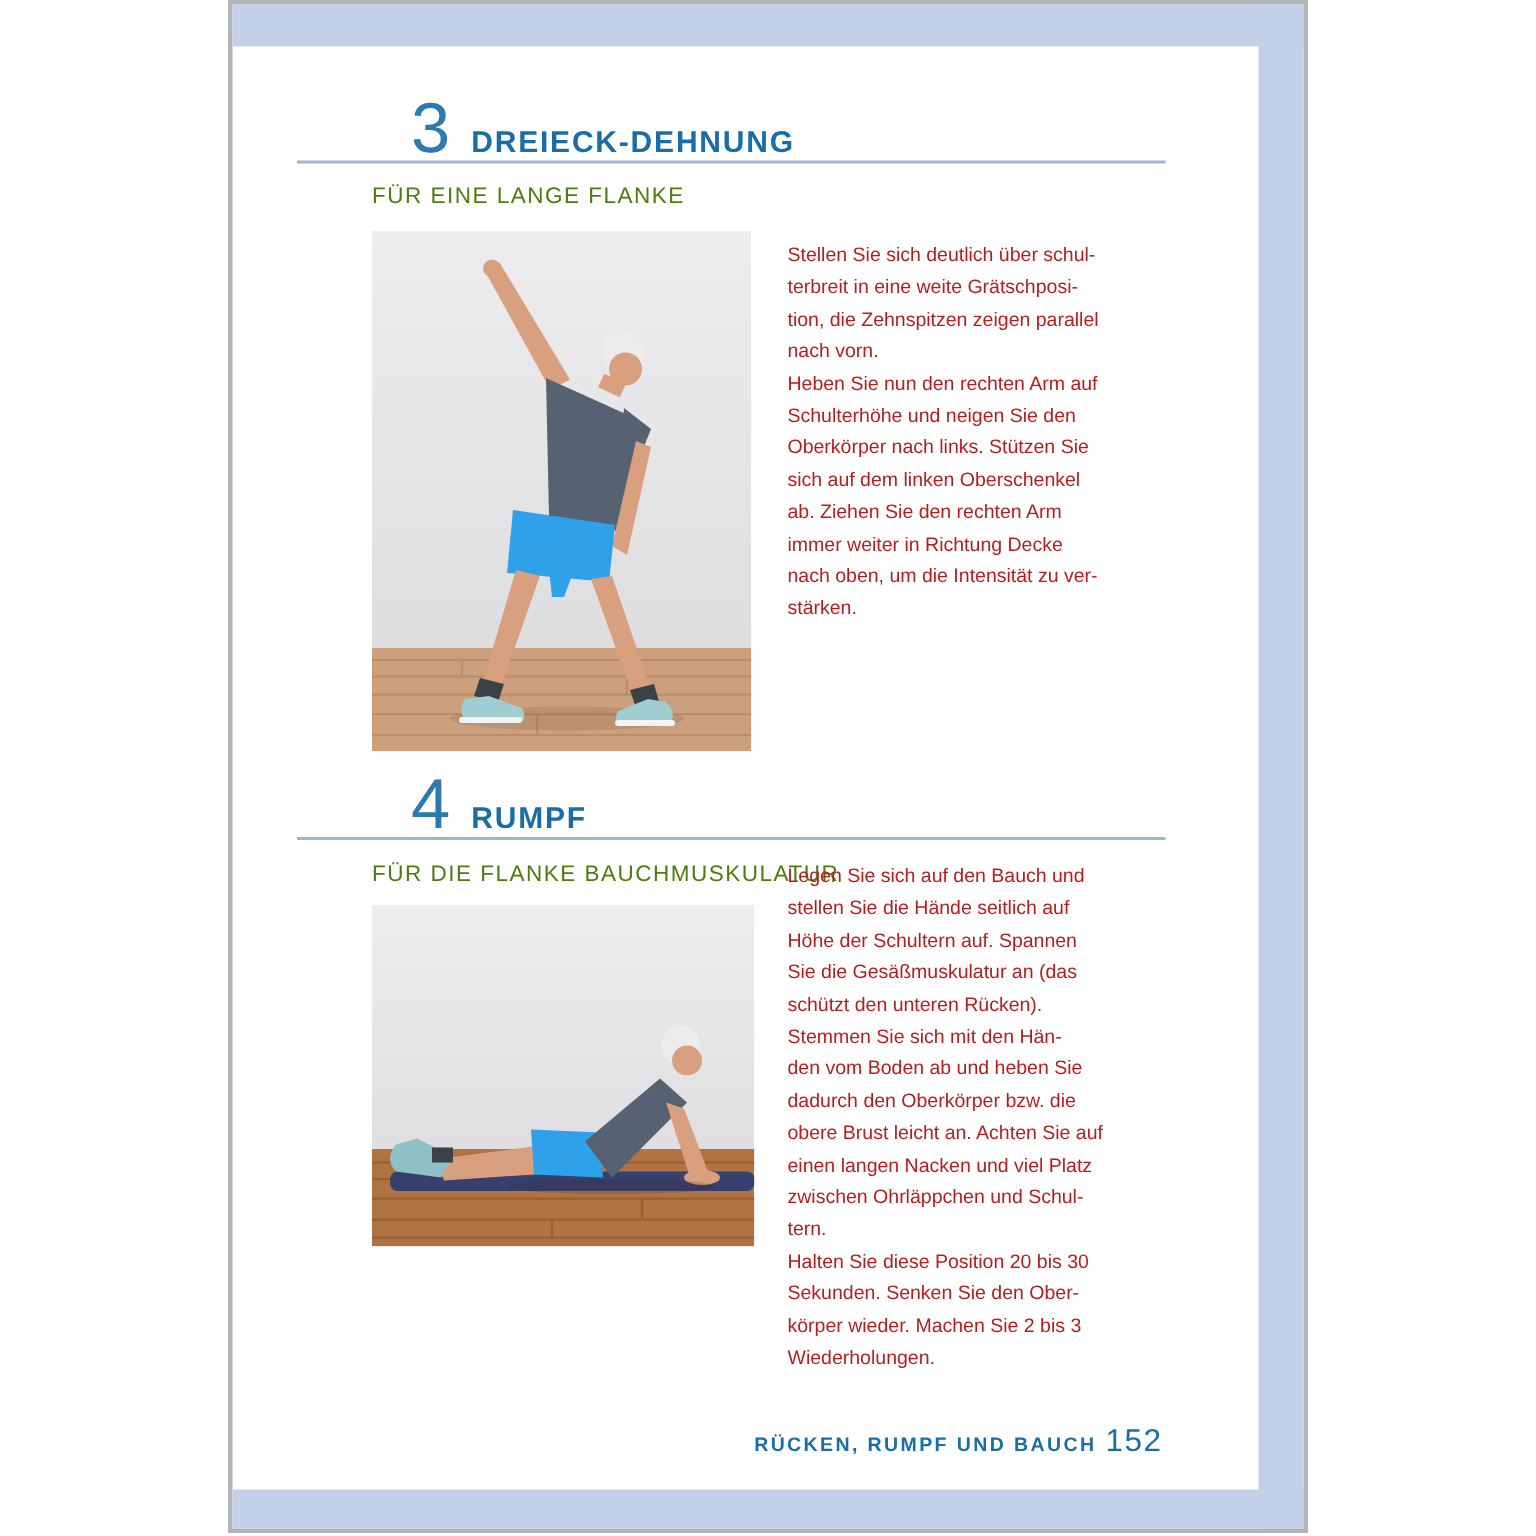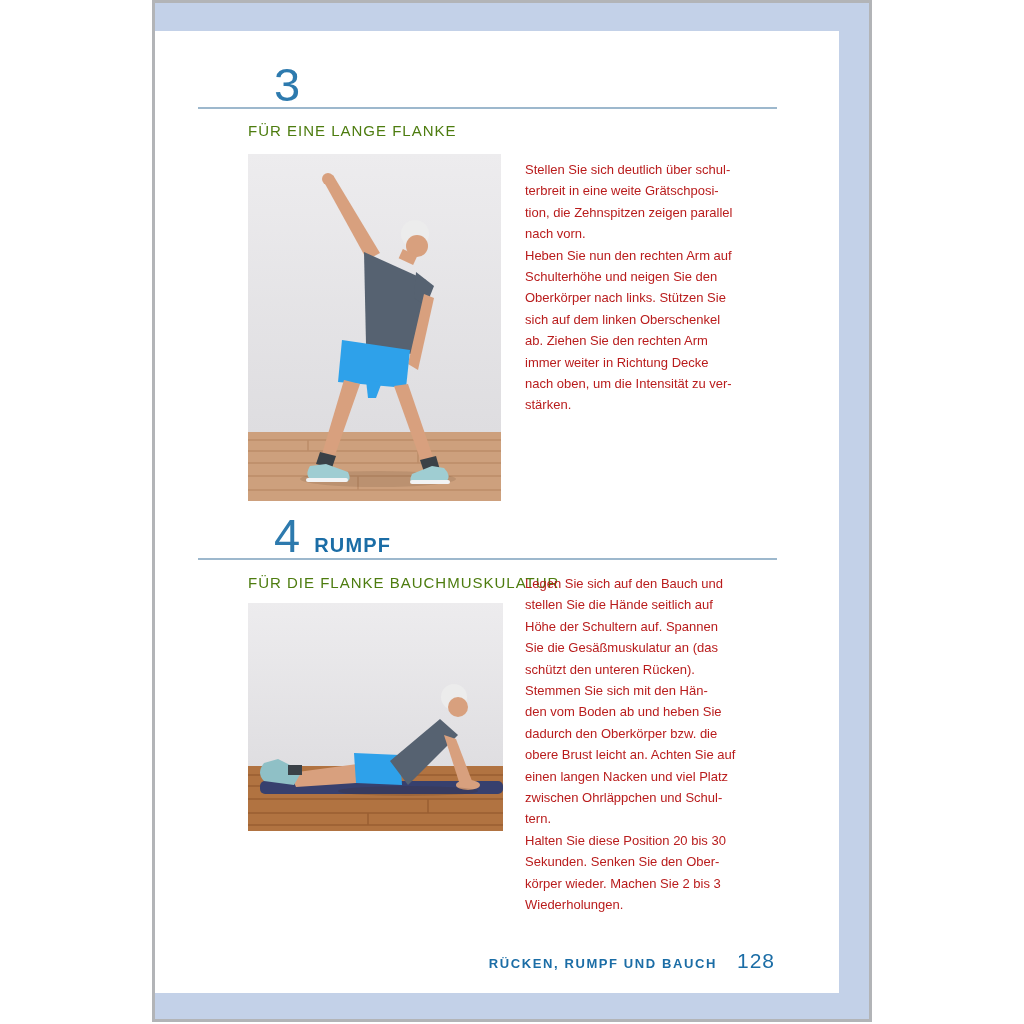--- a/index.html
+++ b/index.html
@@ -79,6 +79,7 @@
       <div class="rule rule-1"></div>
       <div class="heading heading-1">
         <span class="exercise-num">3</span>
+        <span class="exercise-title">DREIECK-DEHNUNG</span>
       </div>
       <div class="subtitle subtitle-1">FÜR EINE LANGE FLANKE</div>
 

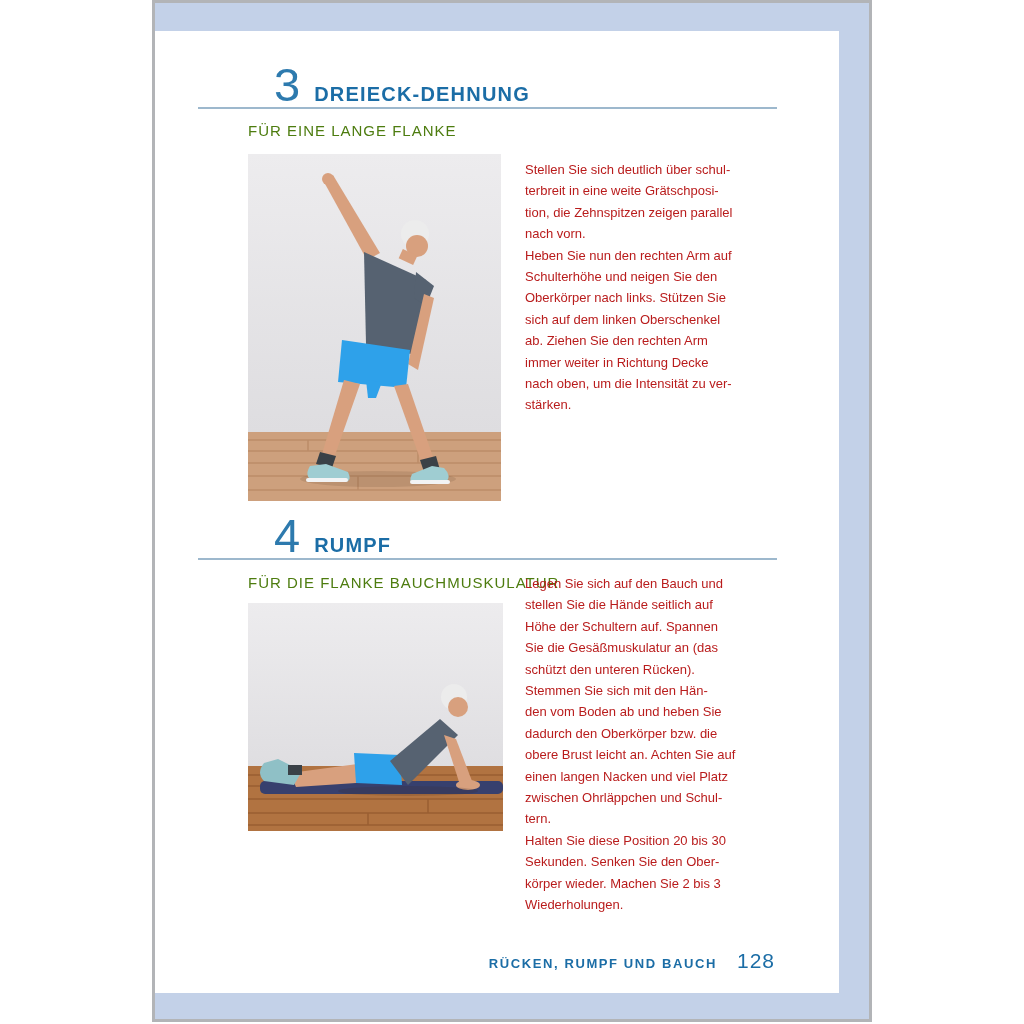--- a/index.html
+++ b/index.html
@@ -60,7 +60,7 @@
   
   .footer {
     position:absolute; top:946px; right:94px;
-    display:flex; align-items:baseline; gap:20px;
+    display:flex; align-items:baseline; gap:6px;
   }
   .footer-label { font-size:13px; font-weight:700; color:#1b6da6; letter-spacing:1.6px; }
   .footer-page  { font-size:21px; font-weight:400; color:#1b6da6; letter-spacing:1px; }

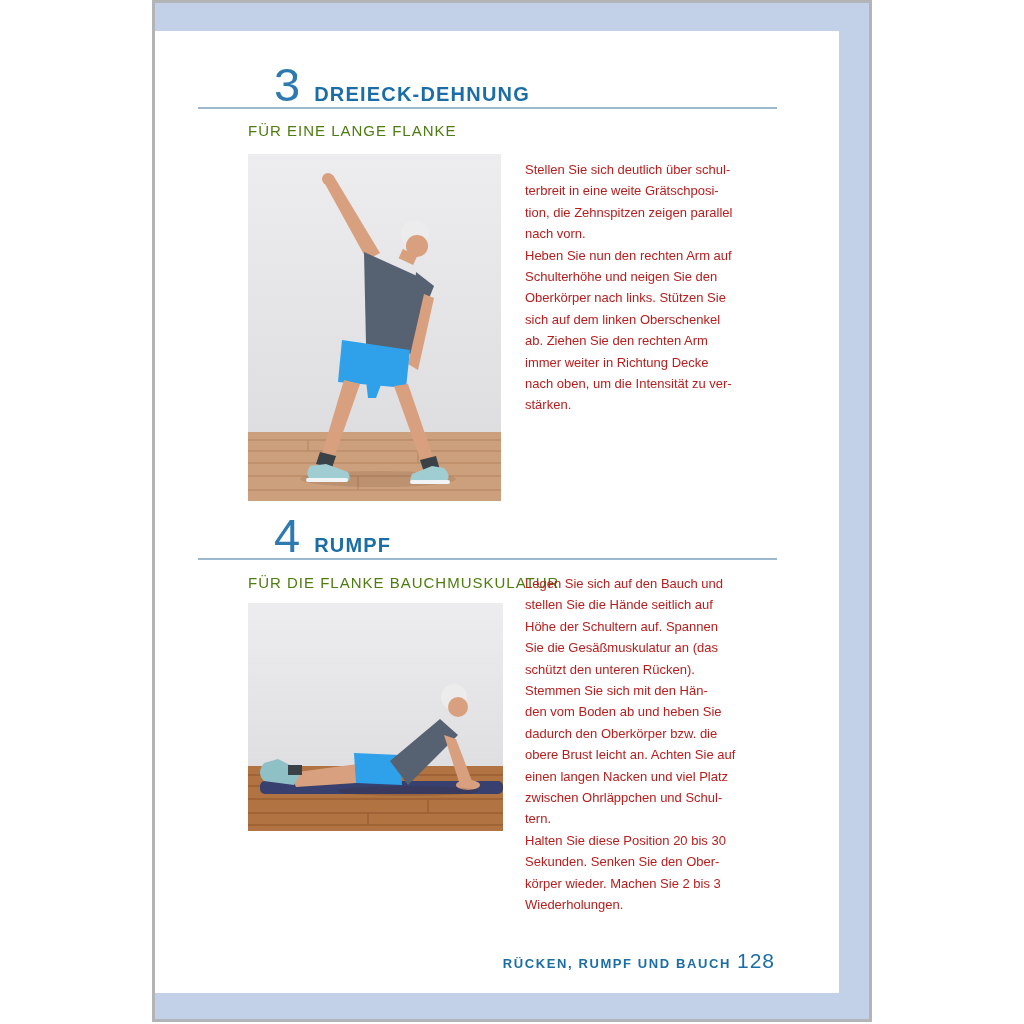--- a/index.html
+++ b/index.html
@@ -213,7 +213,7 @@
 
       <div class="footer">
         <span class="footer-label">RÜCKEN, RUMPF UND BAUCH</span>
-        <span class="footer-page">128</span>
+        <span class="footer-page">152</span>
       </div>
 
     </div>

